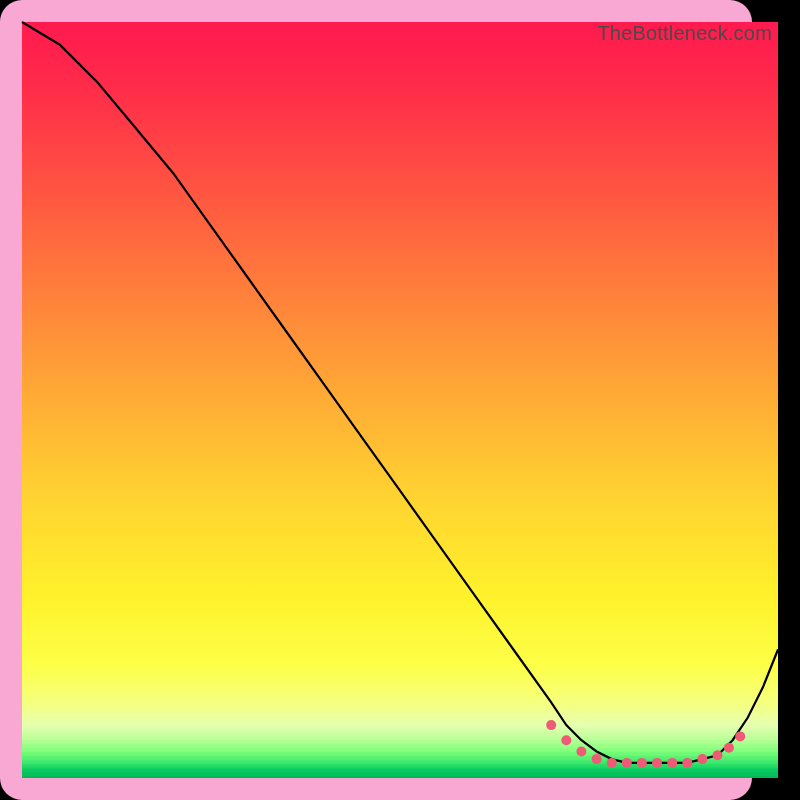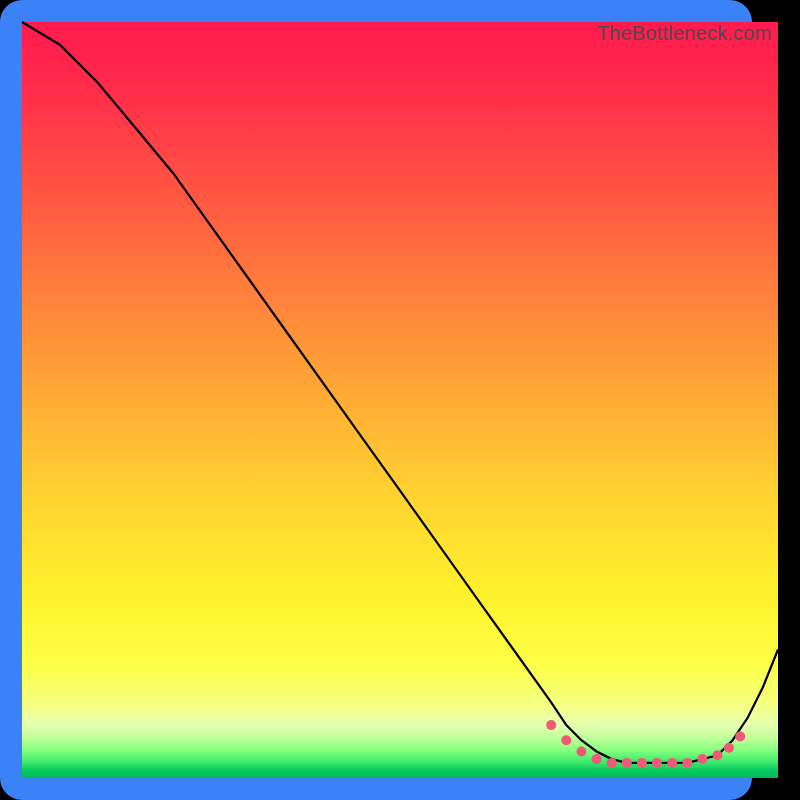--- a/index.html
+++ b/index.html
@@ -15,7 +15,7 @@
     position: relative;
     width: 752px;
     height: 800px;
-    background: #3b82f6;
+    background: #f9a8d4;
     border-radius: 22px;
   }
   .plot {

